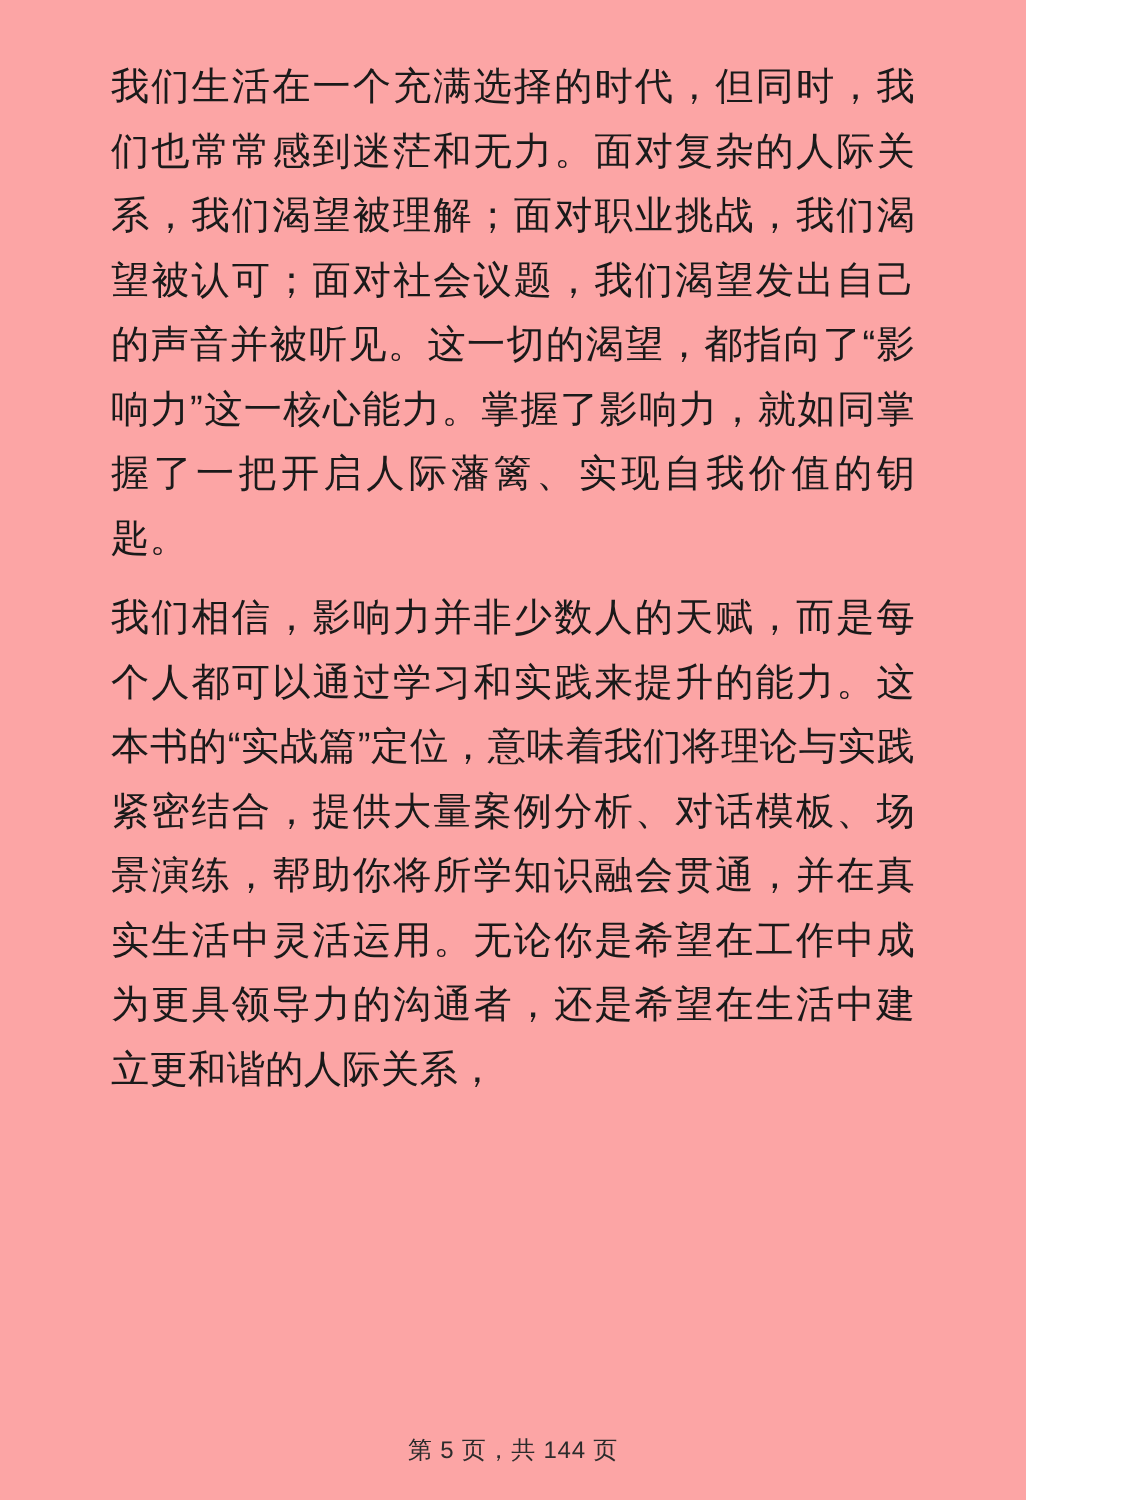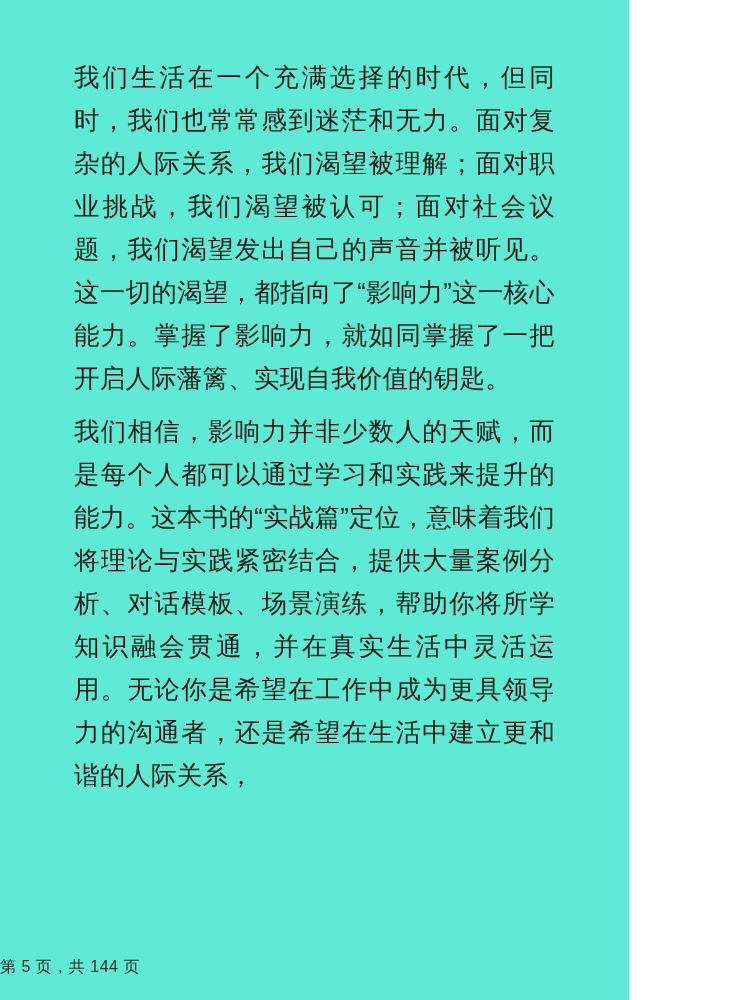--- a/index.html
+++ b/index.html
@@ -16,11 +16,11 @@
   }
   .page {
     position: relative;
-    width: 629px;
+    width: 684px;
     height: 1000px;
     box-sizing: border-box;
-    padding: 56px 74px 0 74px;
-    background: #5eead4;
+    padding: 37px 74px 0 74px;
+    background: #fca5a5;
   }
   .body-text {
     font-size: 25.5px;

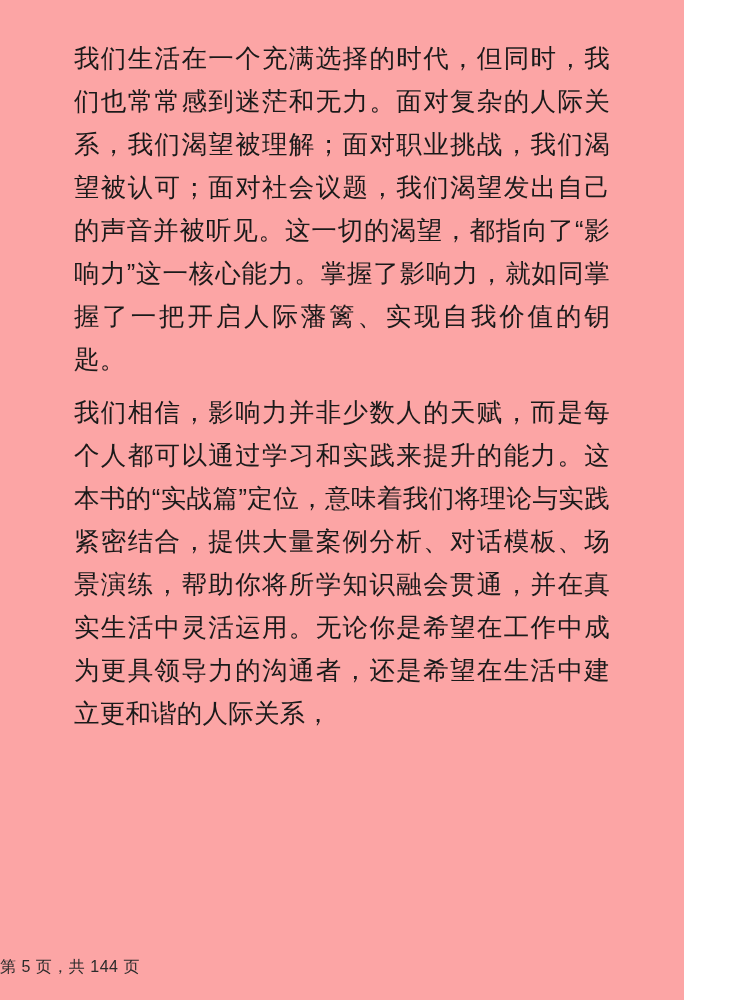--- a/index.html
+++ b/index.html
@@ -43,7 +43,7 @@
     left: 0;
     right: 0;
     bottom: 22px;
-    text-align: left;
+    text-align: center;
     font-size: 16px;
     color: #2b2b2b;
     letter-spacing: 0.5px;

